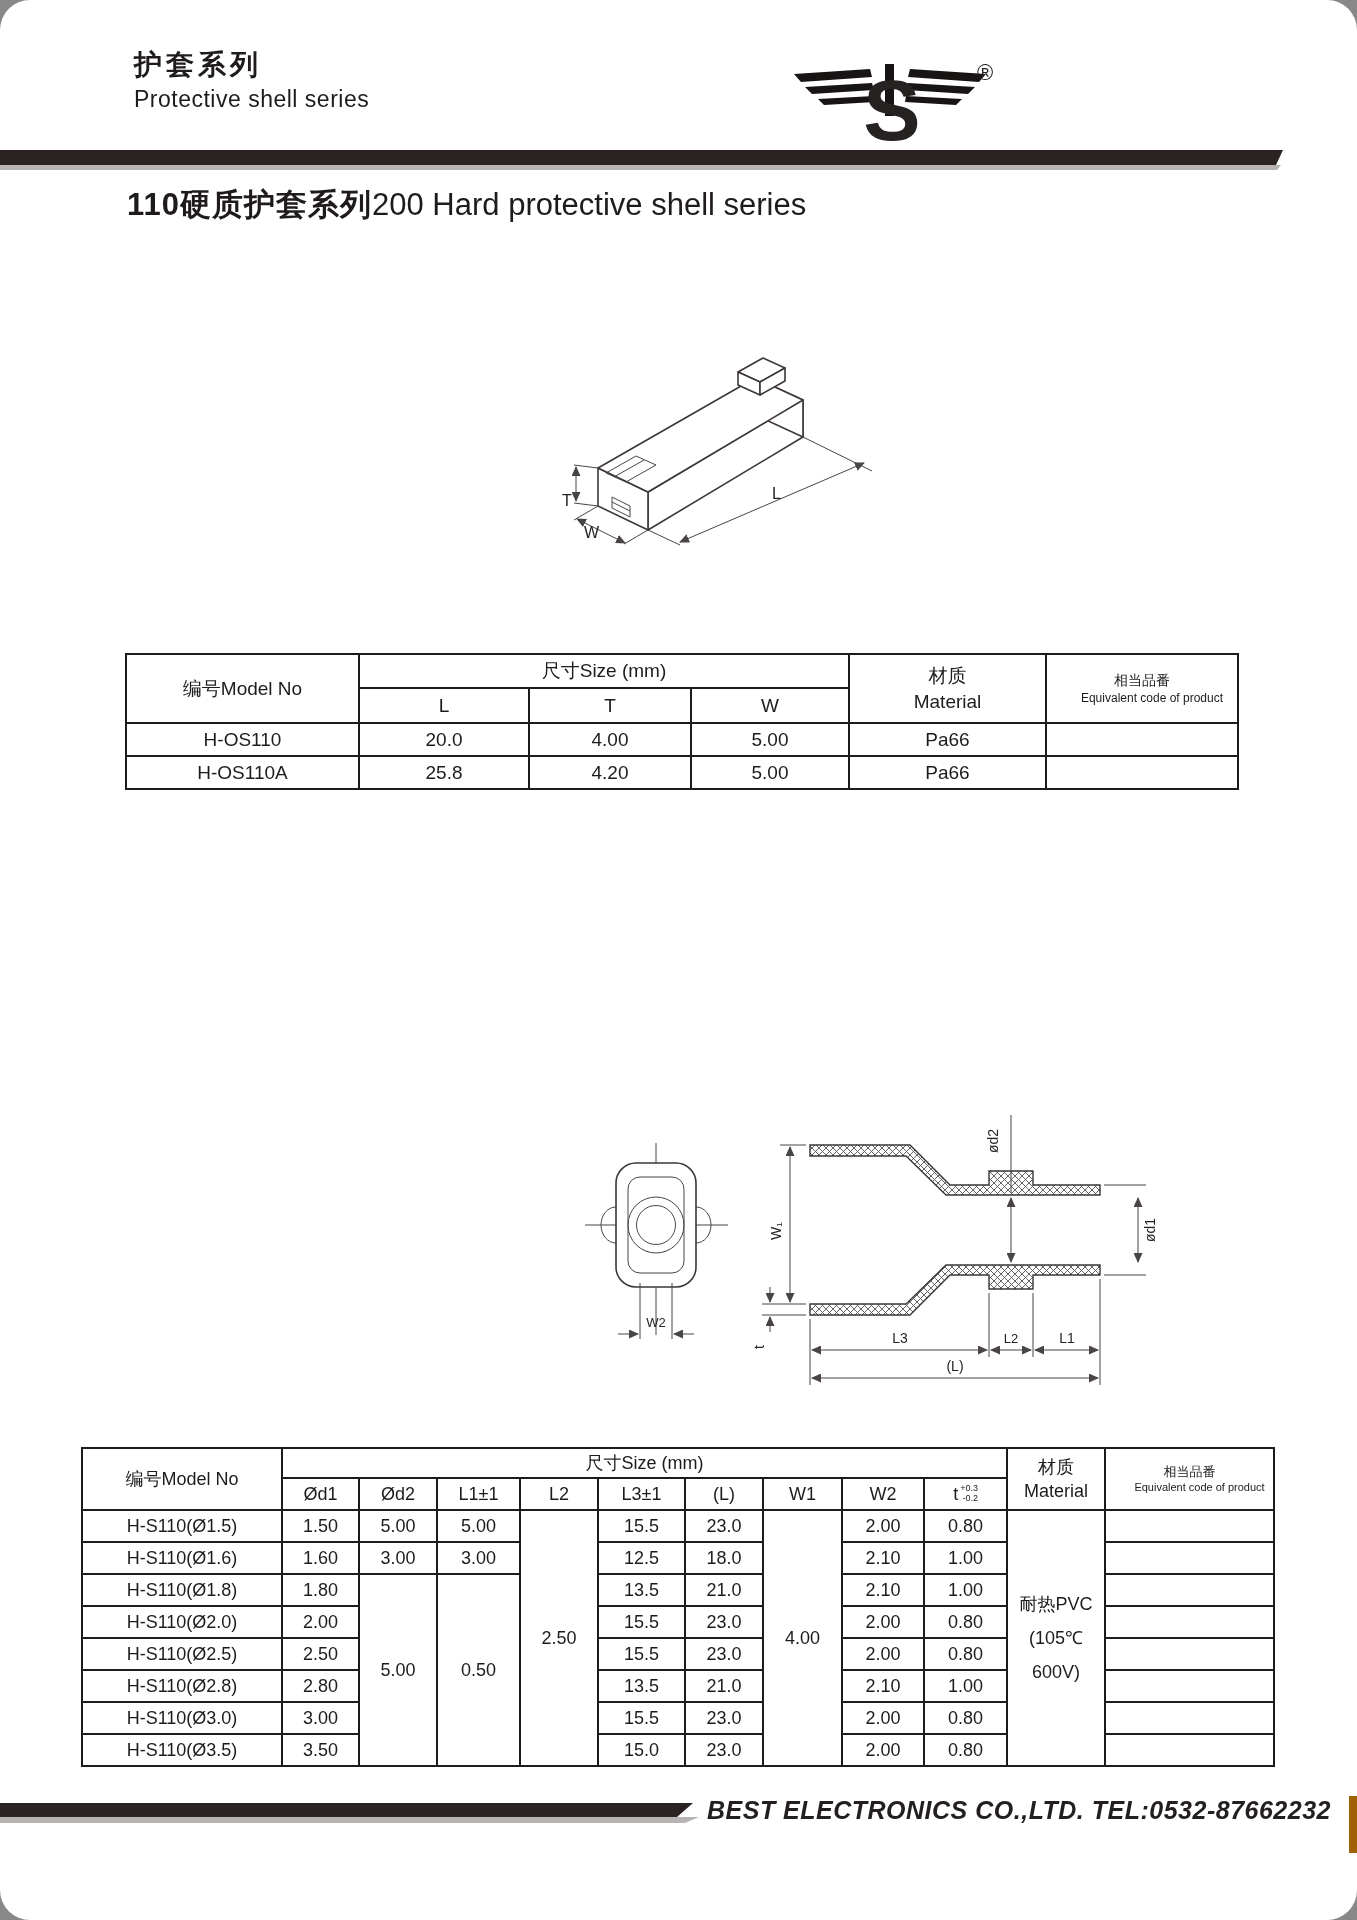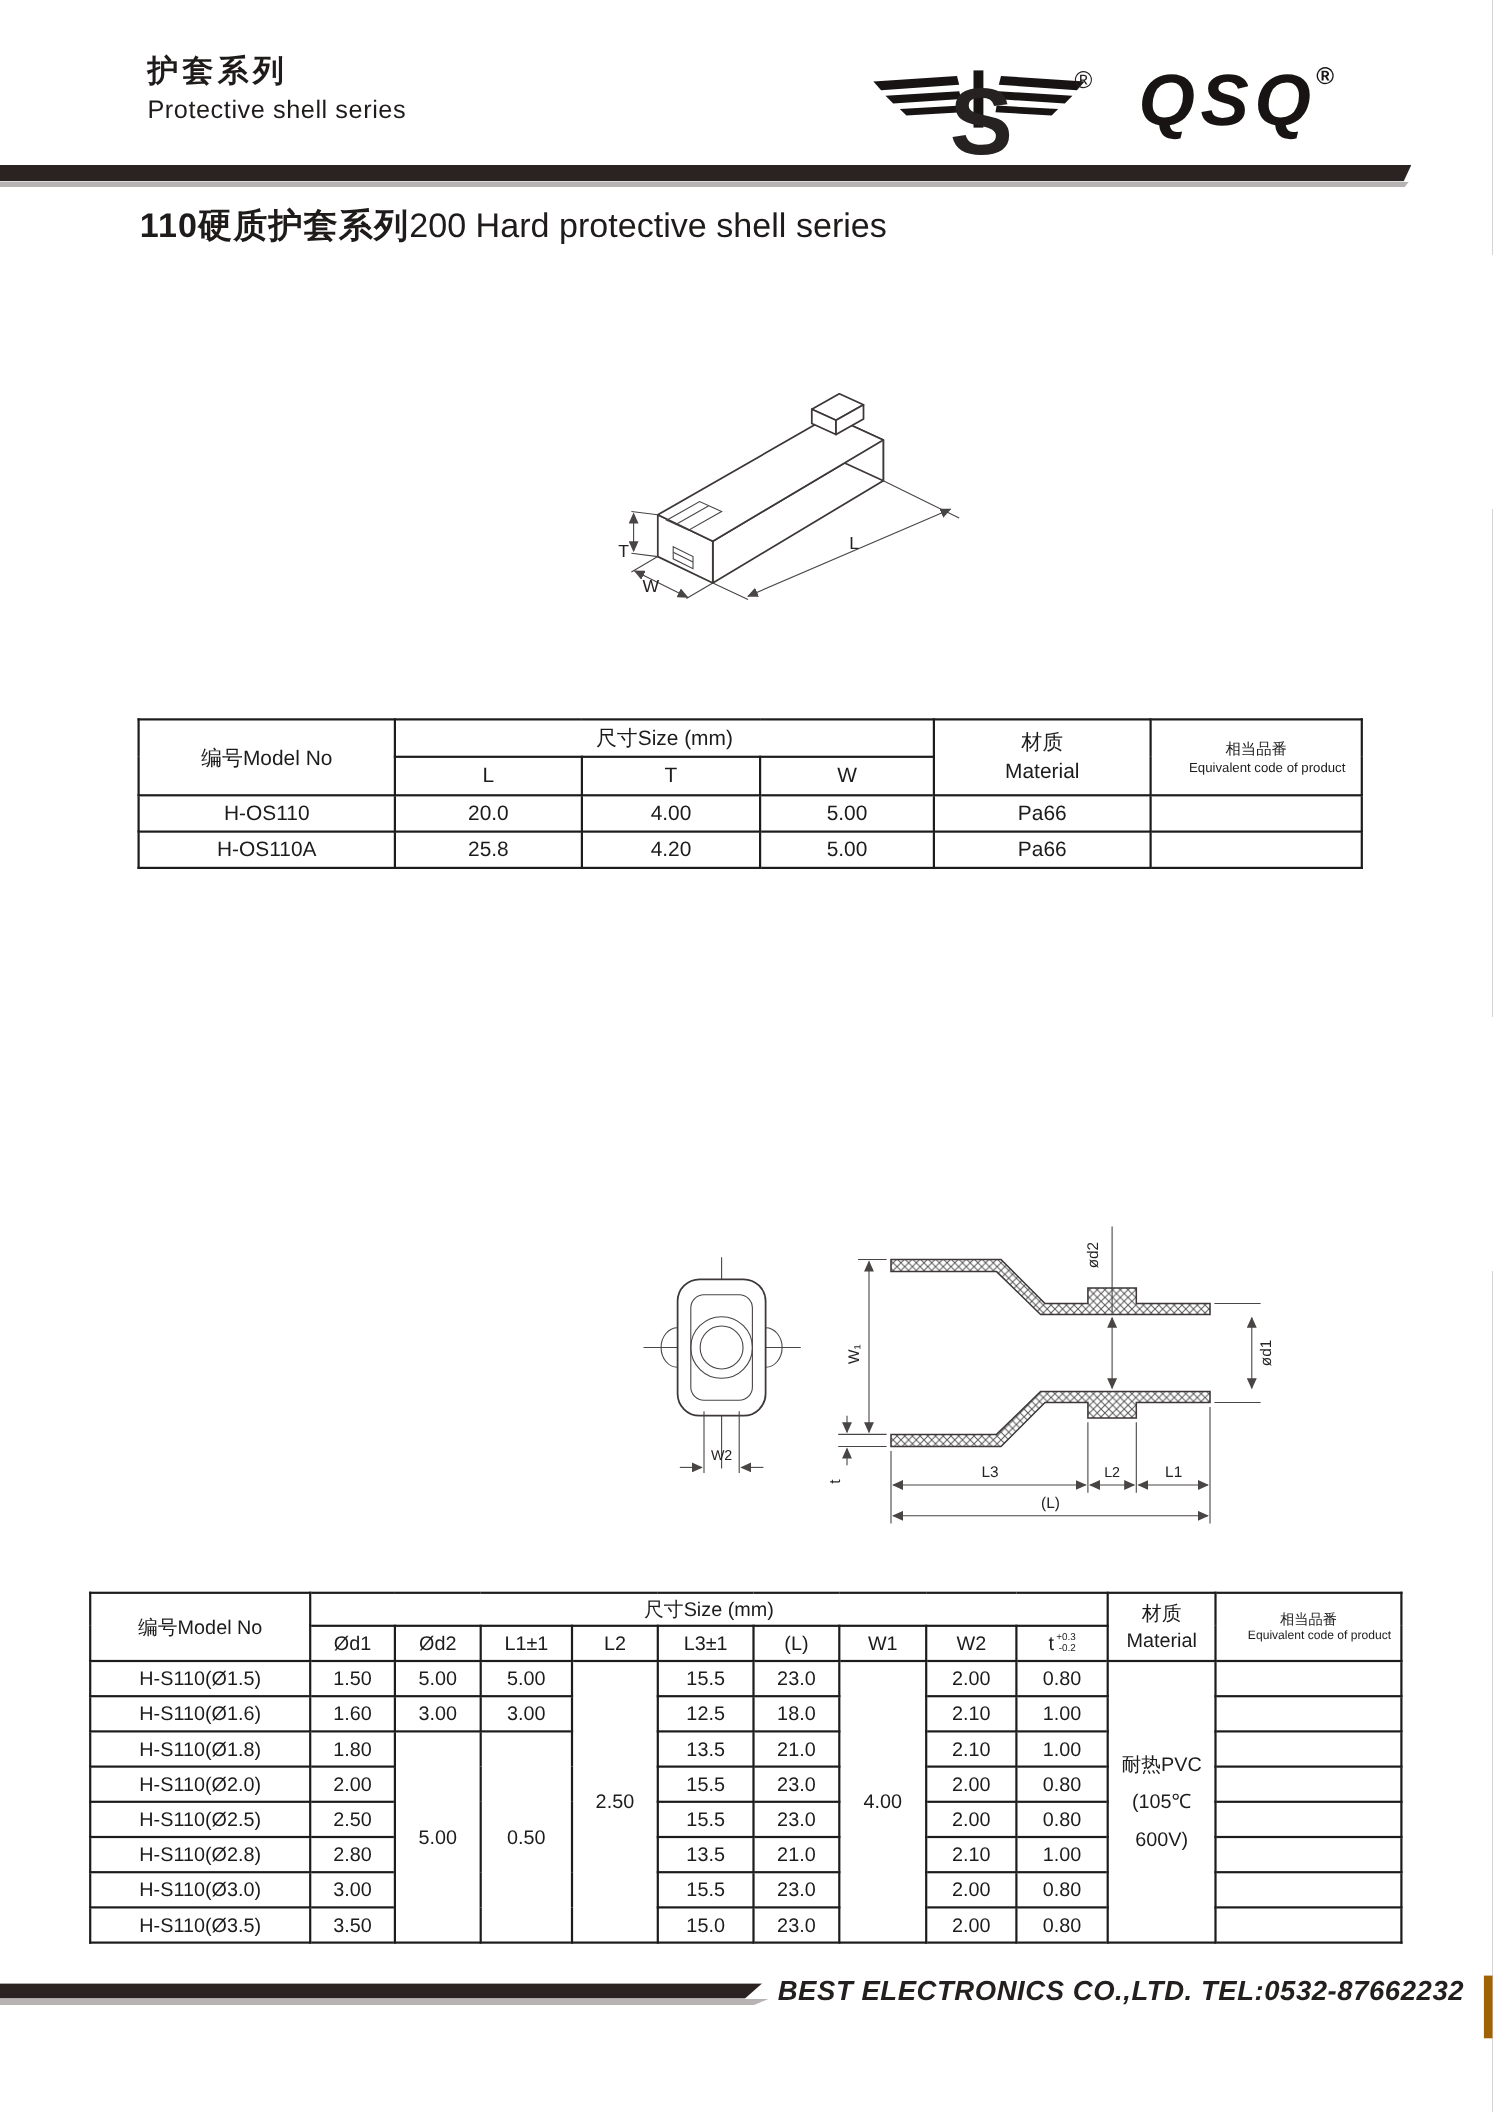--- a/index.html
+++ b/index.html
@@ -4,7 +4,7 @@
 <style>
   * { margin:0; padding:0; box-sizing:border-box; }
   body { background:#888; font-family:"Liberation Sans", sans-serif; }
-  #page { position:relative; width:1357px; height:1920px; background:#ffffff; color:#1f1b1b; overflow:hidden; margin:0 auto; }
+  #page { position:relative; width:1357px; height:1920px; background:#ffffff; color:#1f1b1b; overflow:hidden; margin:0 auto;border-radius:30px; }
 
   
   .title-zh { position:absolute; left:134px; top:46px; font-size:28px; font-weight:bold; letter-spacing:4px; }

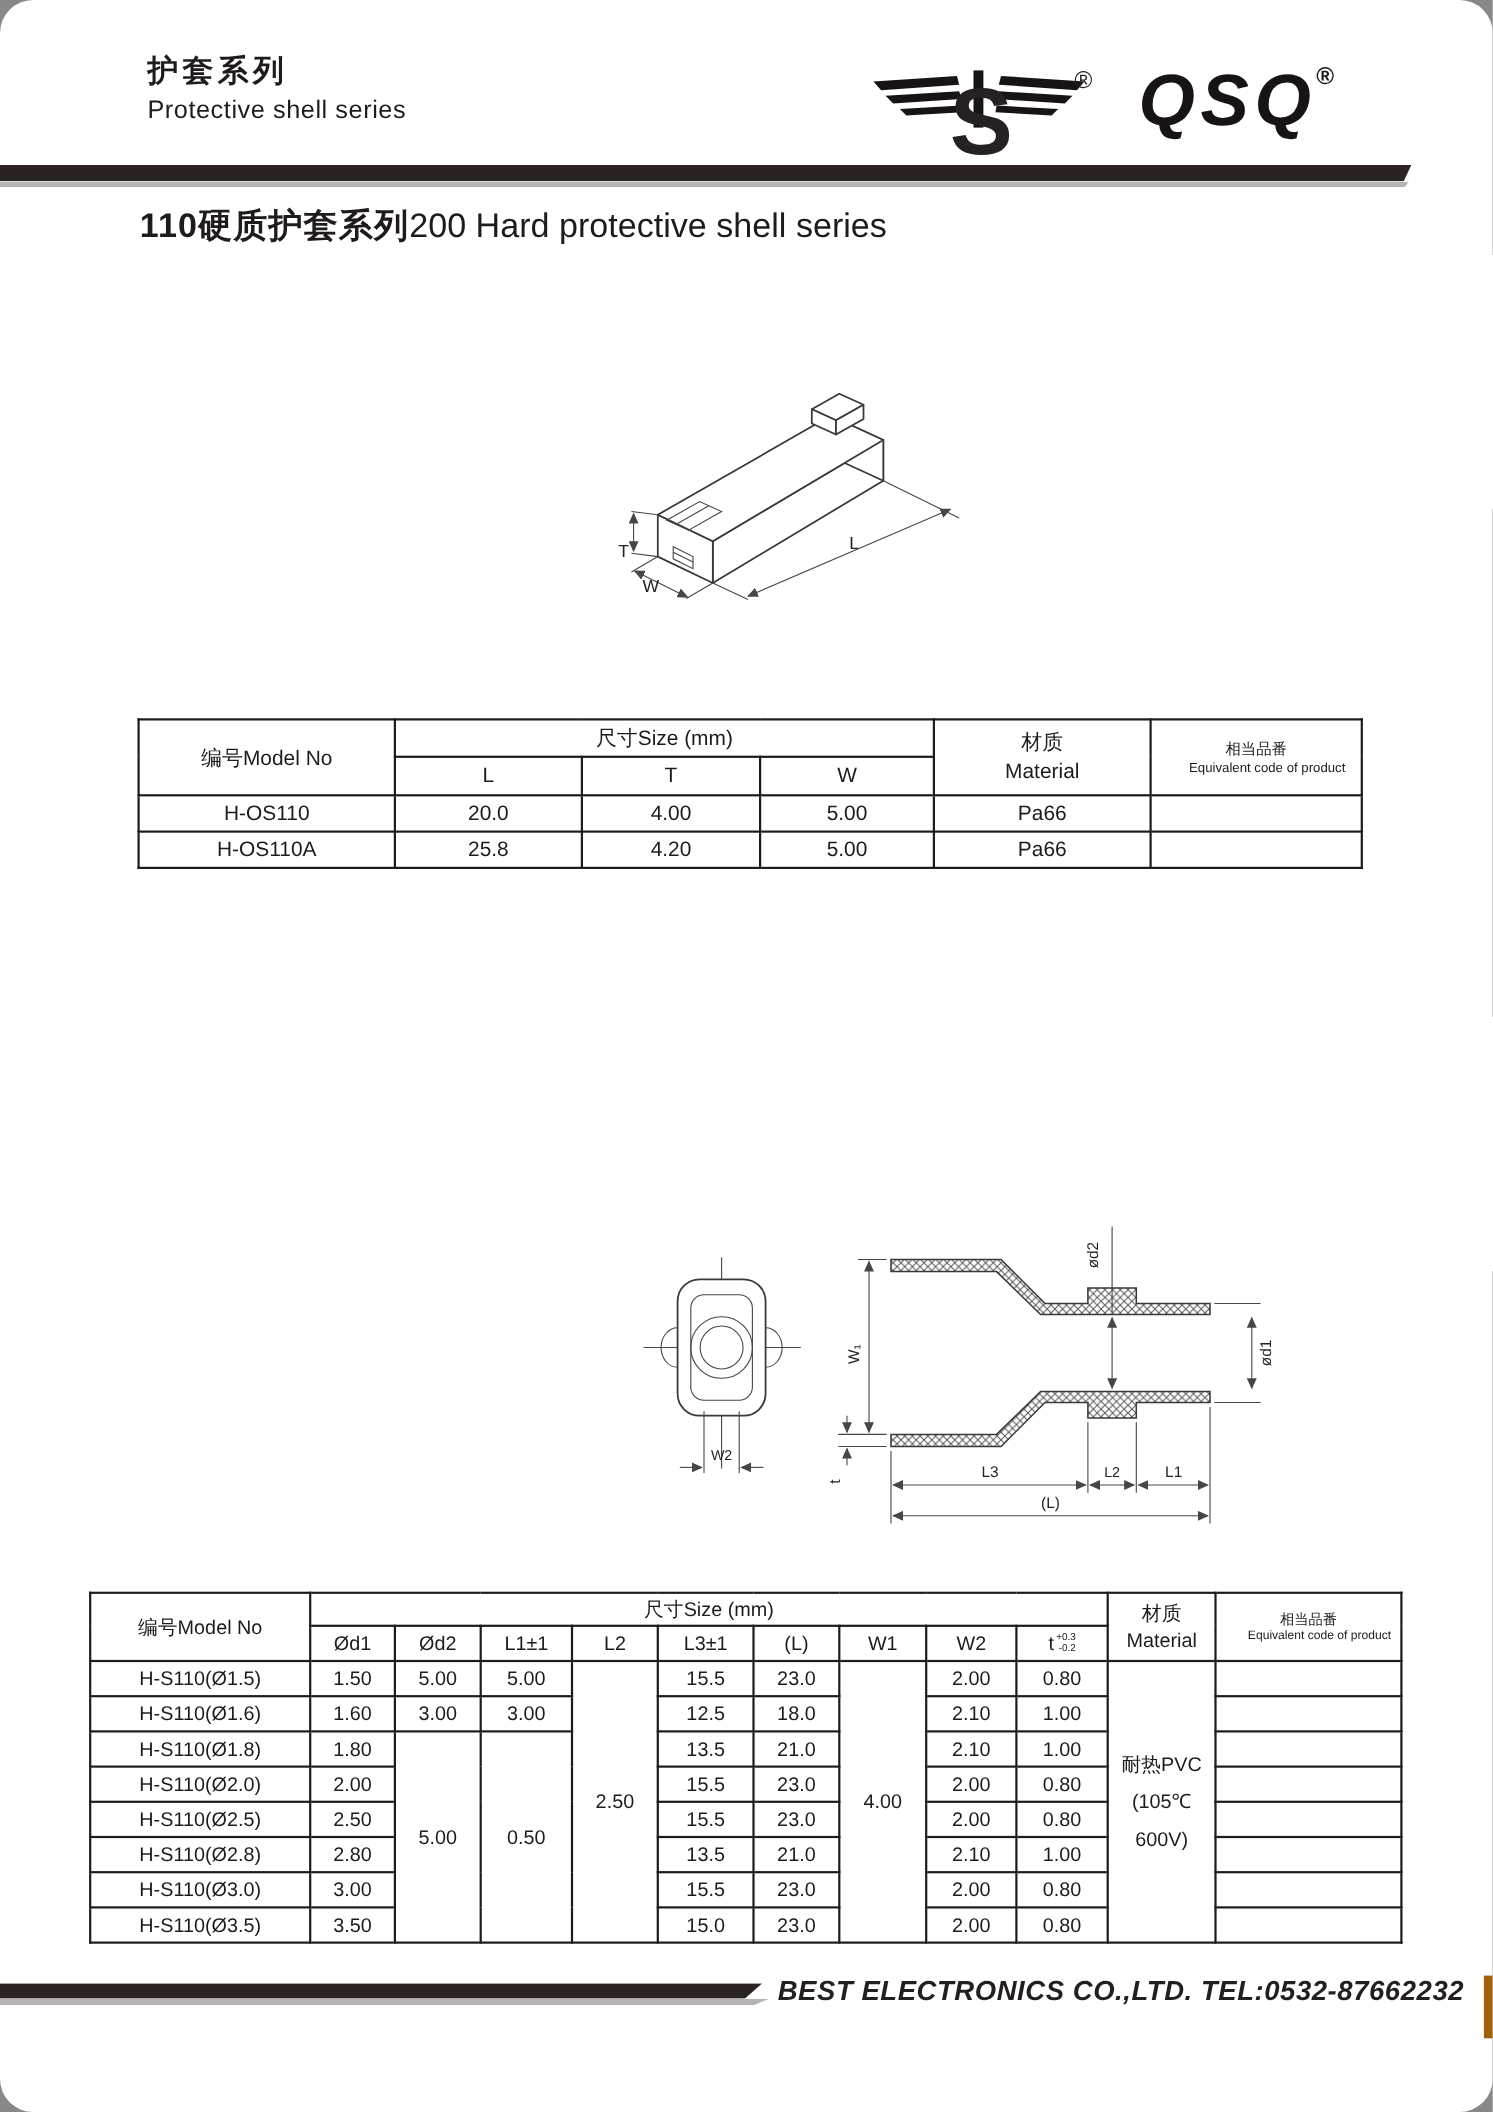--- a/index.html
+++ b/index.html
@@ -72,7 +72,6 @@
     <text x="197" y="22" text-anchor="middle" font-size="22" fill="#181414">®</text>
   </svg>
 
-  <div class="qsq-logo"><span>QSQ</span><sup>®</sup></div>
 
   <div class="top-rule"></div>
   <div class="top-rule-shadow"></div>

